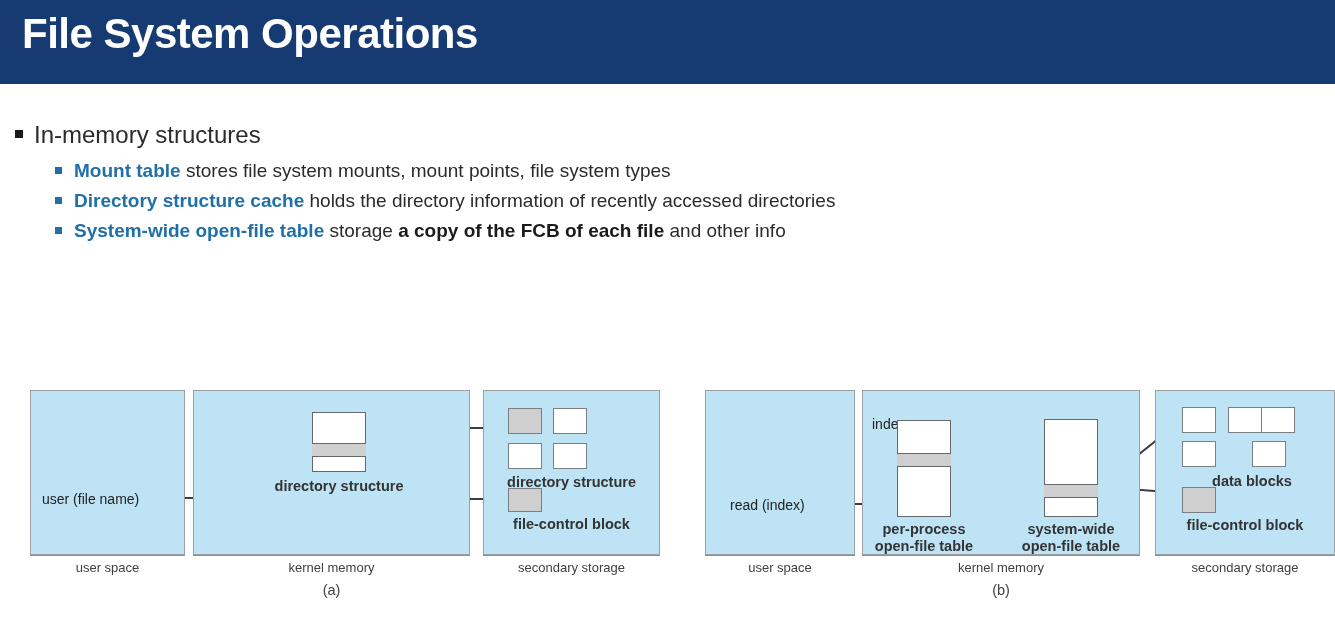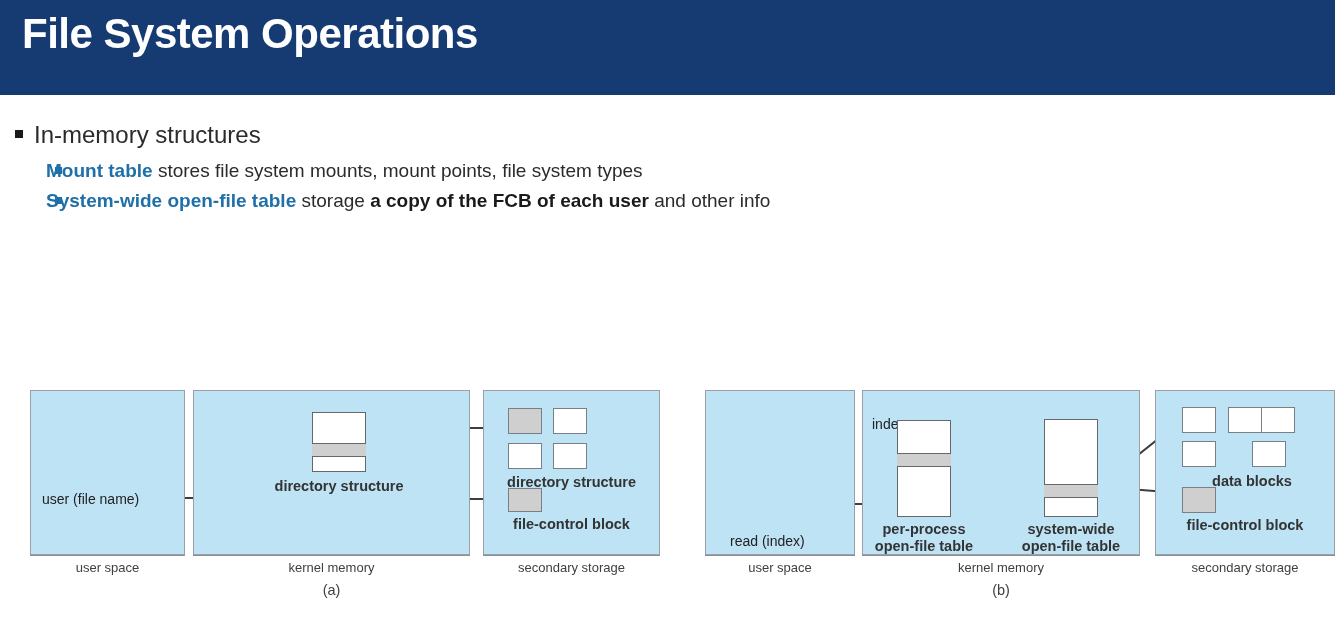--- a/index.html
+++ b/index.html
@@ -10,7 +10,7 @@
   }
   
   #title-banner{
-    position:absolute;left:0;top:0;width:1335px;height:95px;
+    position:absolute;left:0;top:0;width:1335px;height:84px;
     background:#163a72;
   }
   #title-text{

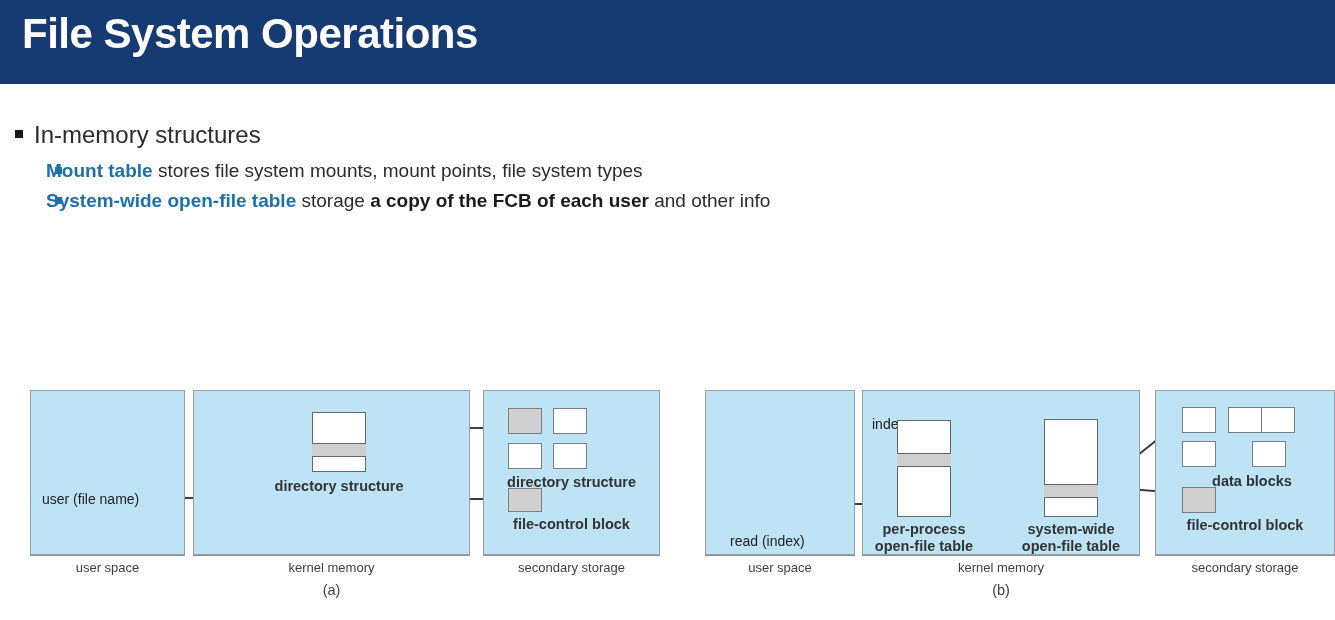--- a/index.html
+++ b/index.html
@@ -23,7 +23,7 @@
   .l1{position:relative;padding-left:34px;font-size:24px;color:#2b2b2b;
       line-height:34px;margin-bottom:4px;}
   .l1 .sq{position:absolute;left:15px;top:12px;width:8px;height:8px;background:#1a1a1a;}
-  .l2{position:relative;padding-left:46px;font-size:19px;color:#2b2b2b;
+  .l2{position:relative;padding-left:74px;font-size:19px;color:#2b2b2b;
       line-height:30px;white-space:nowrap;}
   .l2 .sq{position:absolute;left:55px;top:11px;width:7px;height:7px;background:#1f6fa8;}
   .hl{color:#1f6fa8;font-weight:bold;}

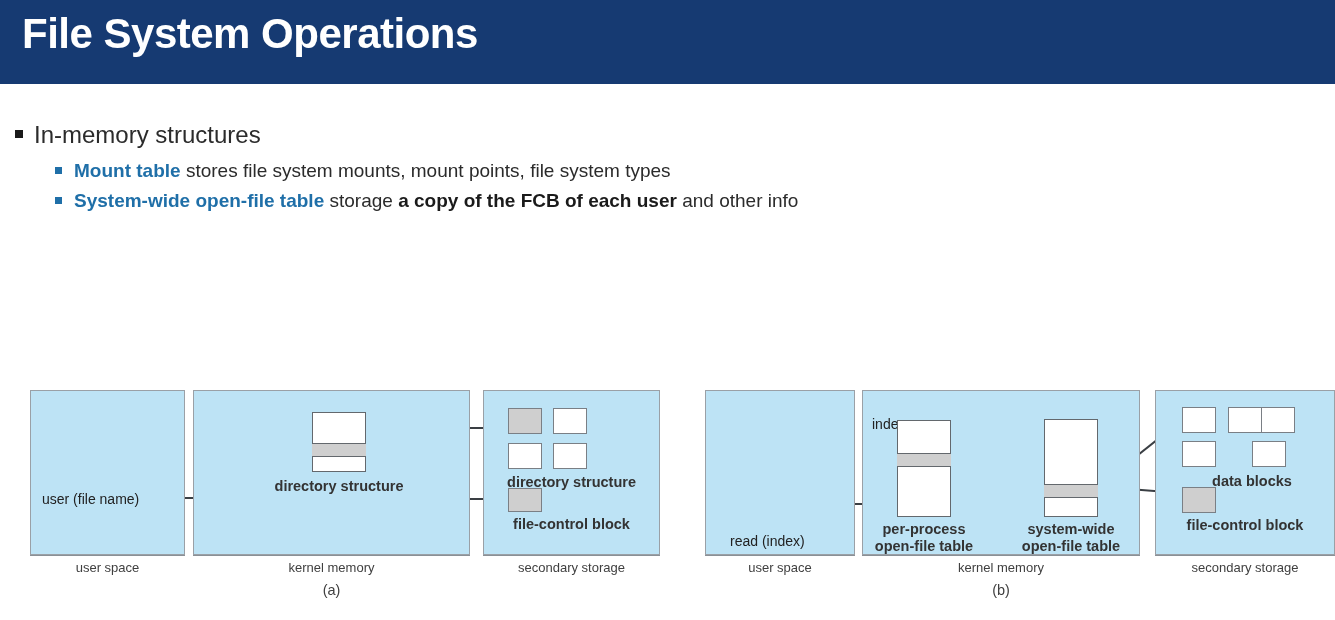--- a/index.html
+++ b/index.html
@@ -72,6 +72,10 @@
     <span class="hl">Mount table</span><span> stores file system mounts, mount points, file system types</span>
   </div>
 
+  <div class="l2">
+    <span class="sq"></span>
+    <span class="hl">Directory structure cache</span><span> holds the directory information of recently accessed directories</span>
+  </div>
 
   <div class="l2">
     <span class="sq"></span>

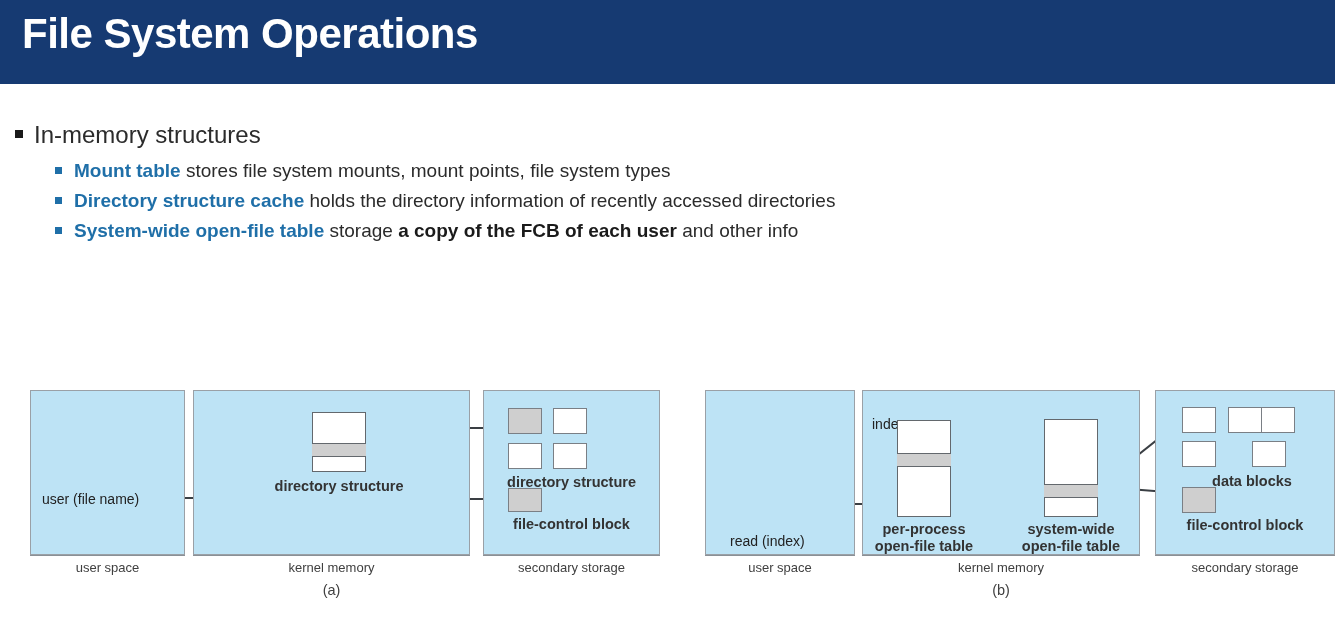--- a/index.html
+++ b/index.html
@@ -79,7 +79,7 @@
 
   <div class="l2">
     <span class="sq"></span>
-    <span class="hl">System-wide open-file table</span><span> storage </span><span class="bk">a copy of the FCB of each user</span><span> and other info</span>
+    <span class="hl">System-wide open-file table</span><span> storage </span><span class="bk">a copy of the FCB of each file</span><span> and other info</span>
   </div>
 
 </div>

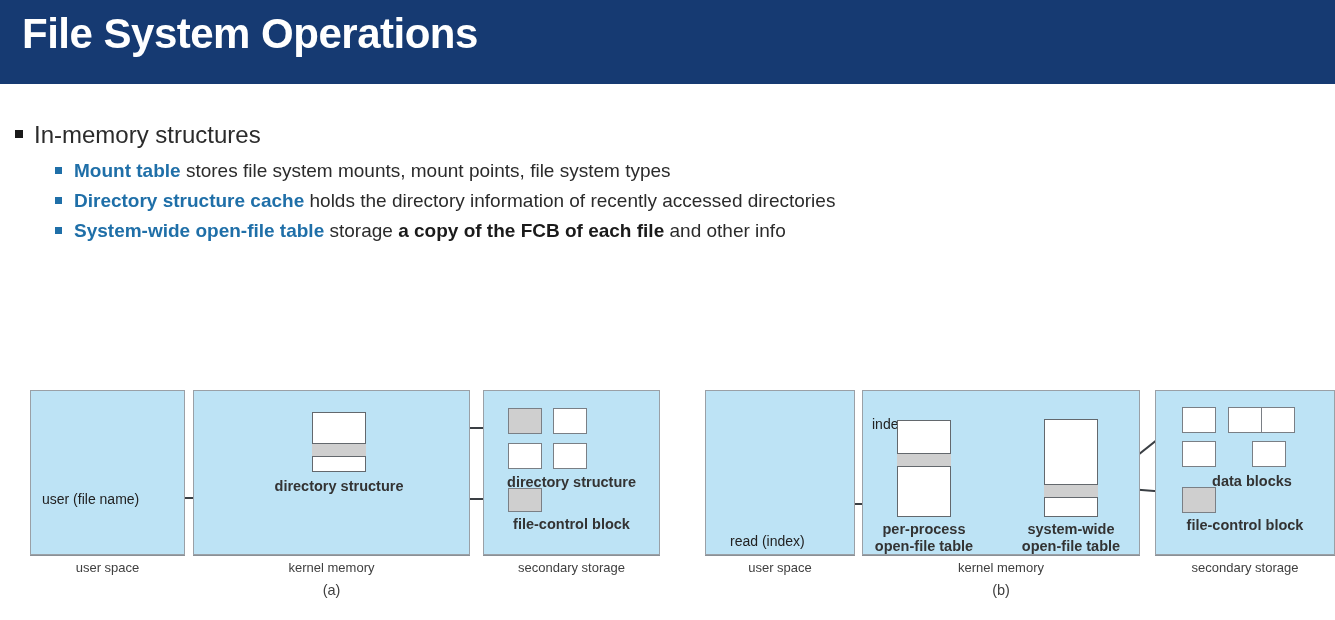--- a/index.html
+++ b/index.html
@@ -140,7 +140,7 @@
   <div class="panel" style="left:862px;top:20px;width:278px;height:165px;"></div>
   <div class="panel" style="left:1155px;top:20px;width:180px;height:165px;"></div>
 
-  <div class="ilabel" style="left:730px;top:127px;margin-top:36px;">read (index)</div>
+  <div class="ilabel" style="left:730px;top:127px;">read (index)</div>
   <div class="ilabel" style="left:872px;top:14px;margin-top:32px;">index</div>
 
   <div class="tbox" style="left:897px;top:50px;width:54px;height:97px;"></div>

